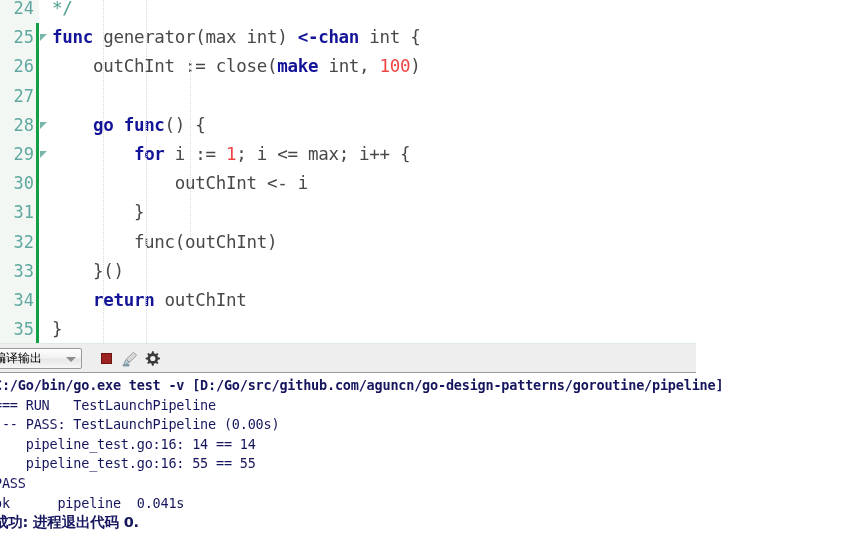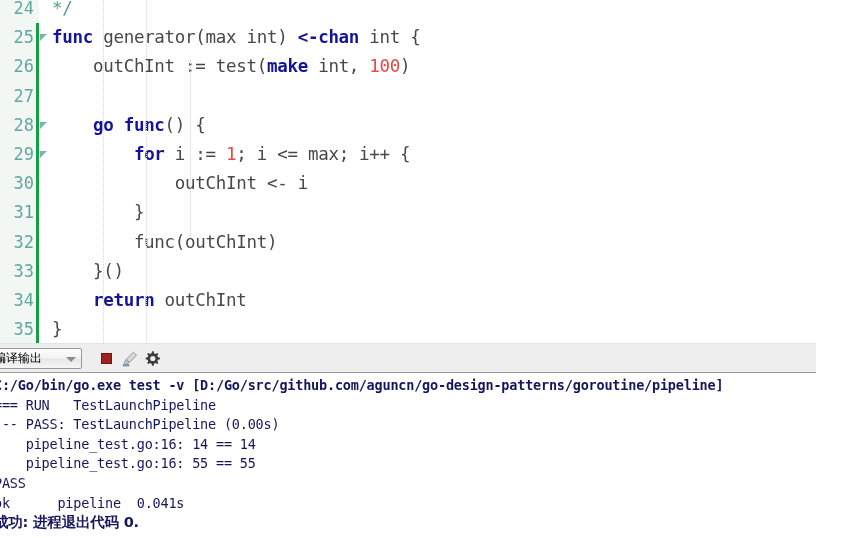--- a/index.html
+++ b/index.html
@@ -212,7 +212,7 @@
     <div class="code-rows" id="code-rows">
         <div class="row"><div class="gutter-pad"></div><div class="gutter">24</div><div class="gutter-bar off"></div><div class="code"><span class="cmt">*/</span></div></div>
         <div class="row"><div class="gutter-pad"></div><div class="gutter">25</div><div class="gutter-bar"></div><div class="fold"></div><div class="code"><span class="kw">func</span><span class="plain"> generator(max int) </span><span class="kw">&lt;-chan</span><span class="plain"> int {</span></div></div>
-        <div class="row"><div class="gutter-pad"></div><div class="gutter">26</div><div class="gutter-bar"></div><div class="code"><span class="plain">    outChInt := test(</span><span class="kw">make</span><span class="plain"> int, </span><span class="num">100</span><span class="plain">)</span></div></div>
+        <div class="row"><div class="gutter-pad"></div><div class="gutter">26</div><div class="gutter-bar"></div><div class="code"><span class="plain">    outChInt := close(</span><span class="kw">make</span><span class="plain"> int, </span><span class="num">100</span><span class="plain">)</span></div></div>
         <div class="row"><div class="gutter-pad"></div><div class="gutter">27</div><div class="gutter-bar"></div><div class="code"></div></div>
         <div class="row"><div class="gutter-pad"></div><div class="gutter">28</div><div class="gutter-bar"></div><div class="fold"></div><div class="code"><span class="plain">    </span><span class="kw">go func</span><span class="plain">() {</span></div></div>
         <div class="row"><div class="gutter-pad"></div><div class="gutter">29</div><div class="gutter-bar"></div><div class="fold"></div><div class="code"><span class="plain">        </span><span class="kw">for</span><span class="plain"> i := </span><span class="num">1</span><span class="plain">; i &lt;= max; i++ {</span></div></div>

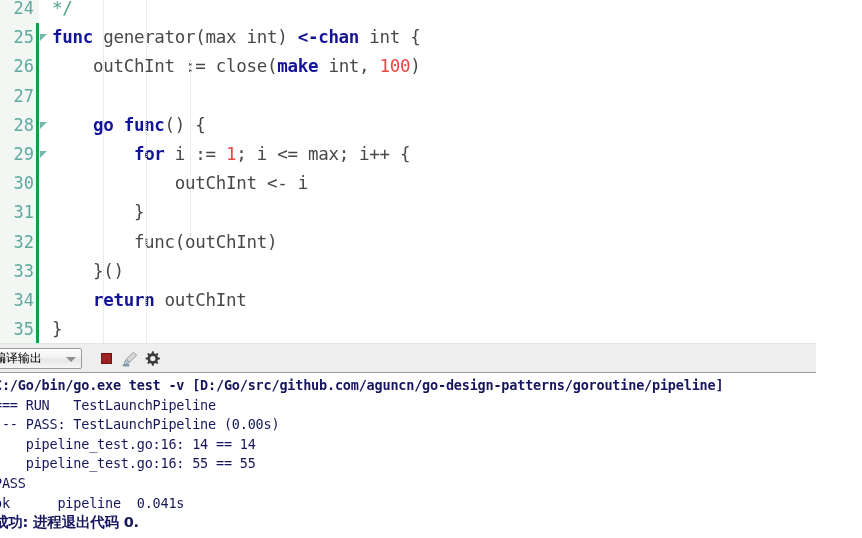--- a/index.html
+++ b/index.html
@@ -123,7 +123,7 @@
     position: absolute;
     left: 0;
     top: 343px;
-    width: 816px;
+    width: 696px;
     height: 30px;
     background: #eeeeee;
     border-top: 1px solid #dfe9e4;

